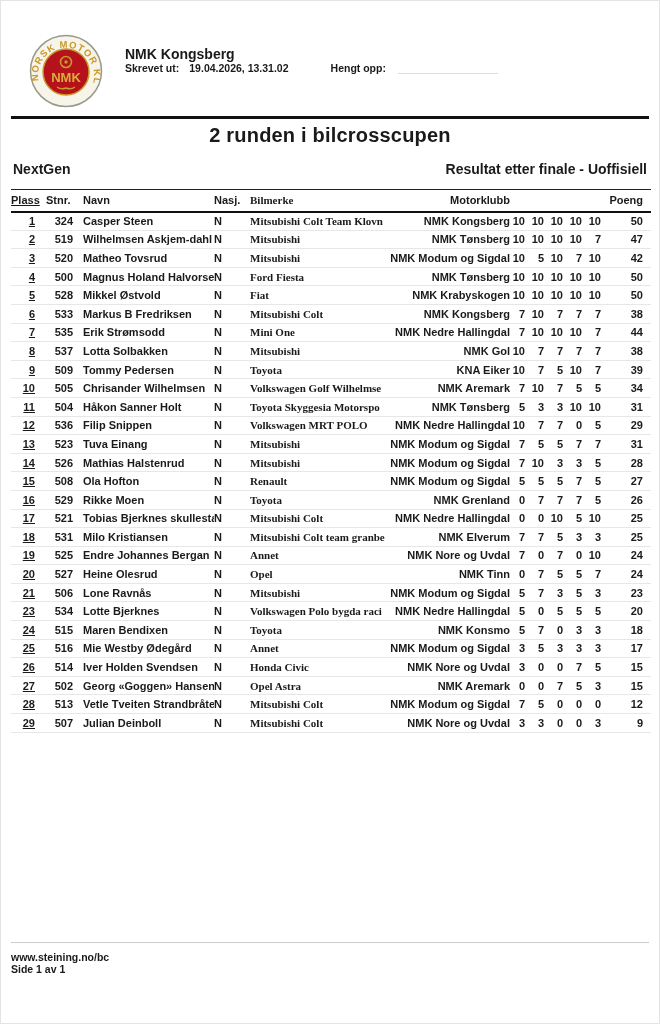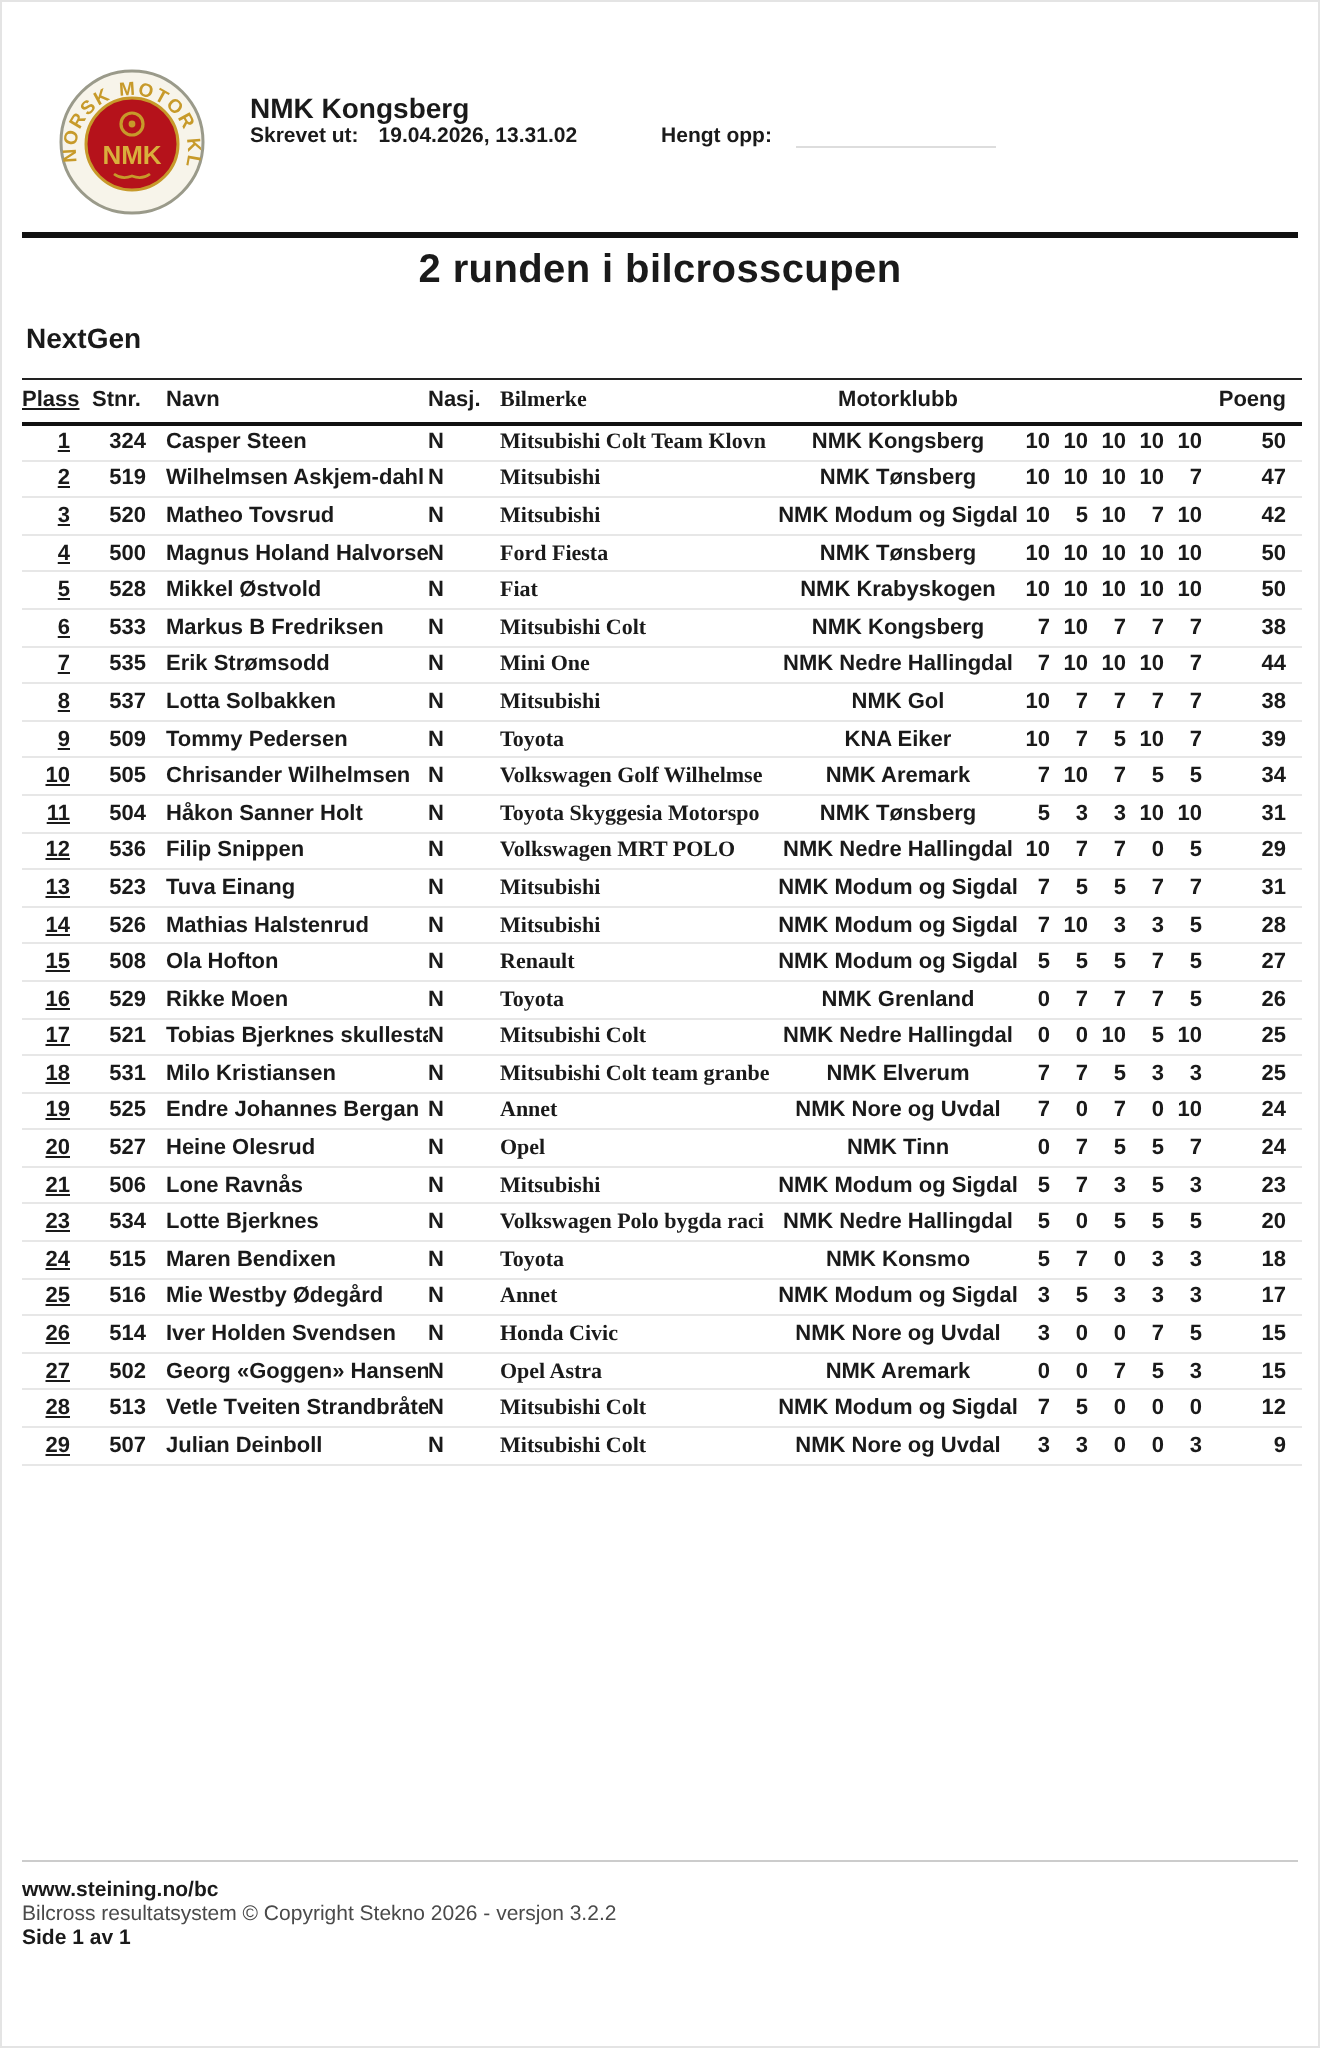--- a/index.html
+++ b/index.html
@@ -102,6 +102,7 @@
 
   <div class="section-row">
     <div class="class-name">NextGen</div>
+    <div class="status-text">Resultat etter finale - Uoffisiell</div>
   </div>
 
   <table>

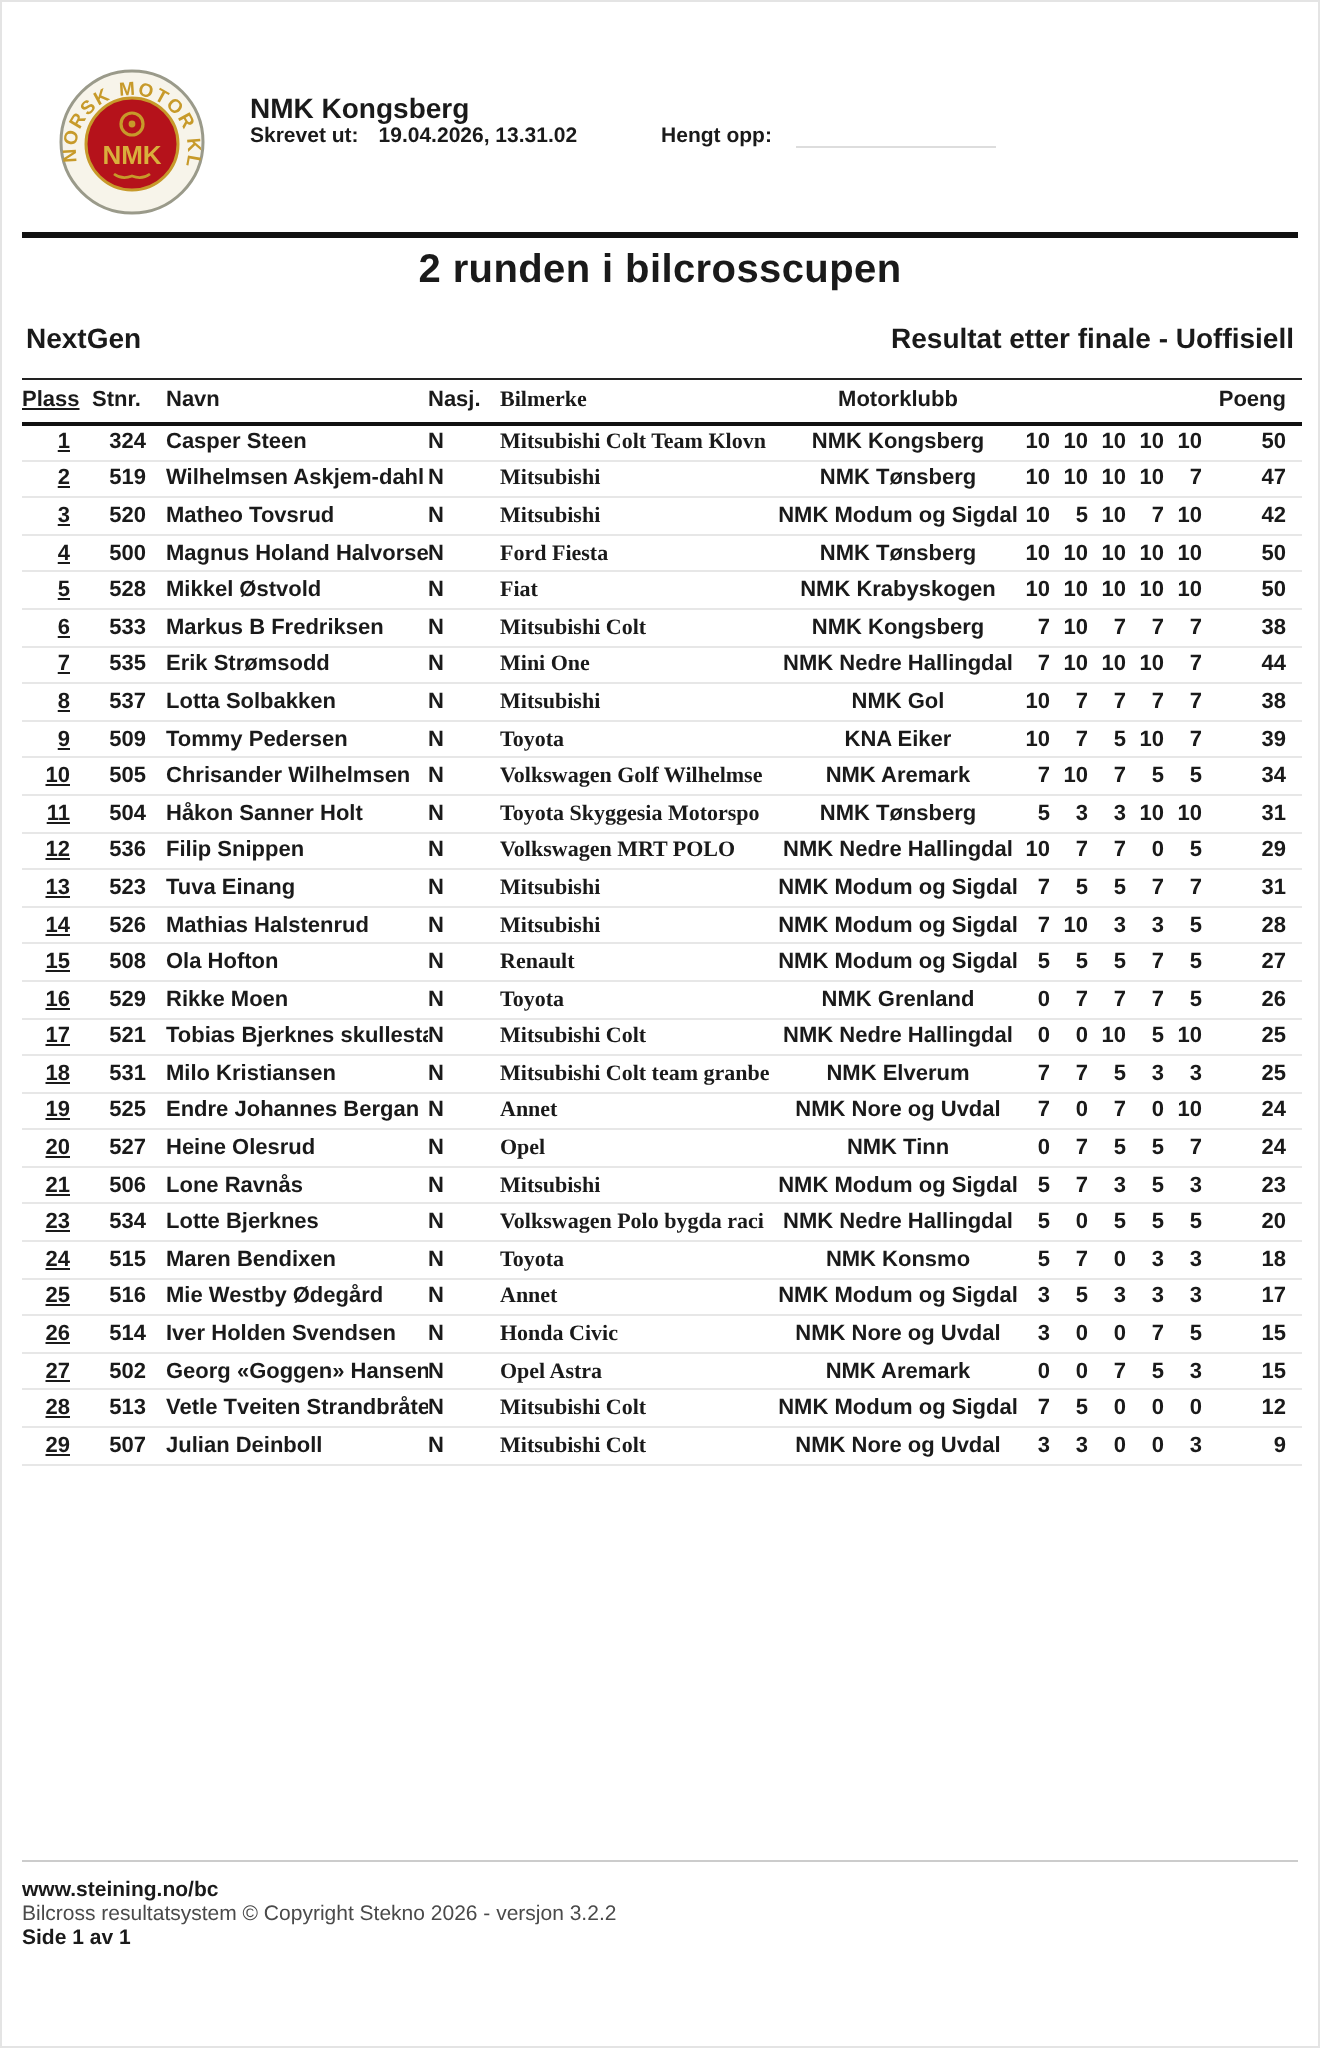--- a/index.html
+++ b/index.html
@@ -49,7 +49,7 @@
   .c-navn   { width:135px; text-align:left; padding-left:4px; }
   .c-nasj   { width:36px; text-align:left; }
   .c-bil    { width:138px; text-align:left;font-family:Liberation Serif, serif; }
-  .c-klubb  { width:122px; text-align:center; }
+  .c-klubb  { width:122px; text-align:right; }
   .c-h      { width:19px; text-align:right; padding-right:4px; }
   .c-poeng  { width:46px; text-align:right; padding-right:8px; }
   th.c-plass { text-align:left; padding-left:0; padding-right:0; }

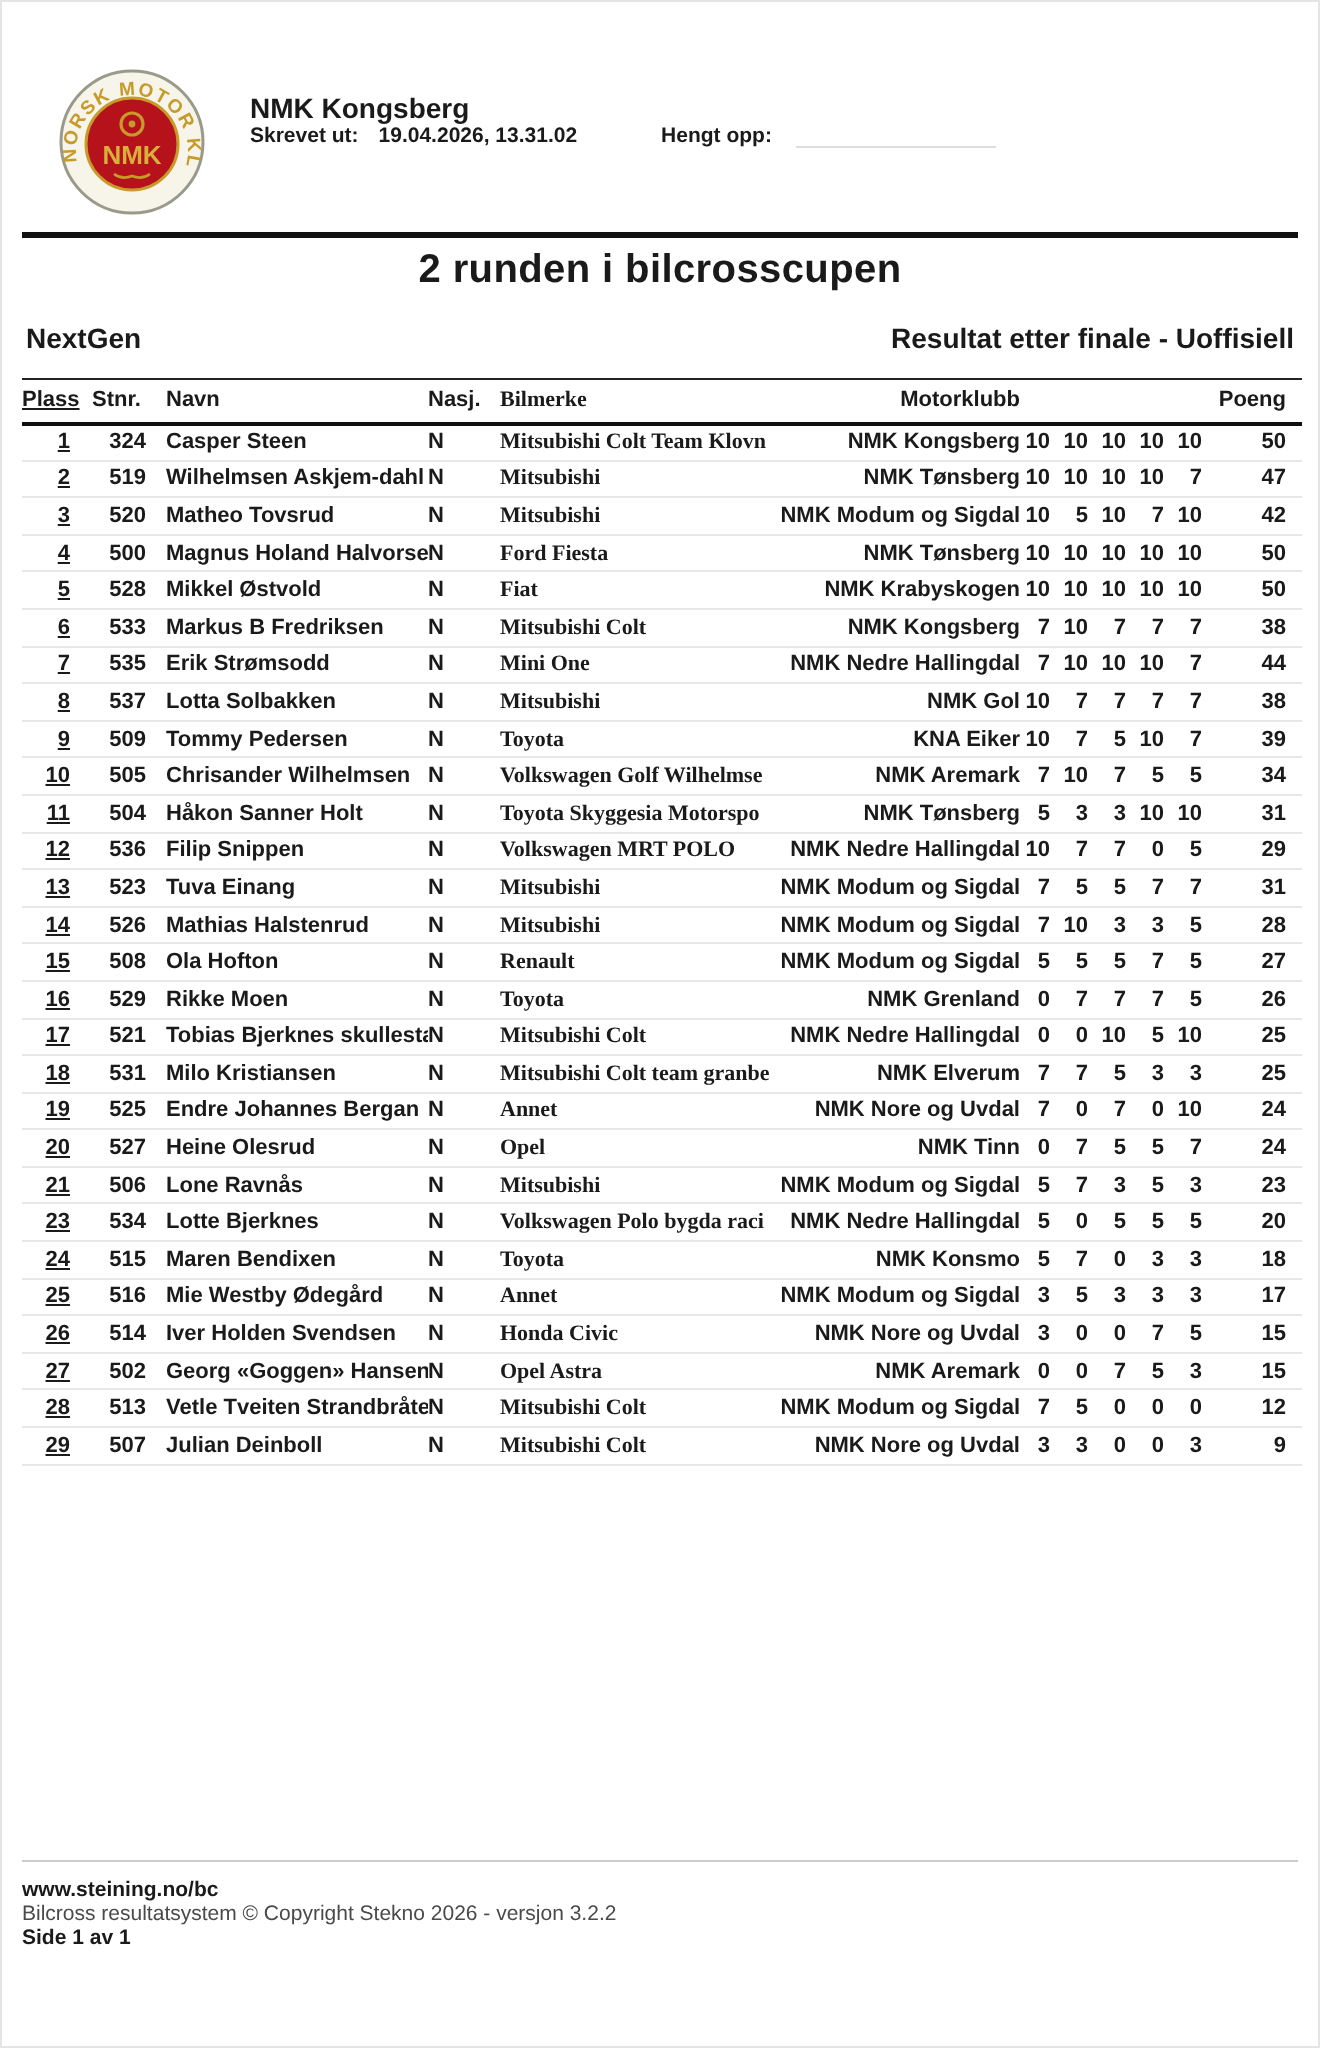--- a/index.html
+++ b/index.html
@@ -520,7 +520,6 @@
 
   <div class="footer">
     <span class="footer-left">www.steining.no/bc</span>
-    <span class="footer-center">Bilcross resultatsystem © Copyright Stekno 2026 - versjon 3.2.2</span>
     <span class="footer-right">Side 1 av 1</span>
   </div>
 

